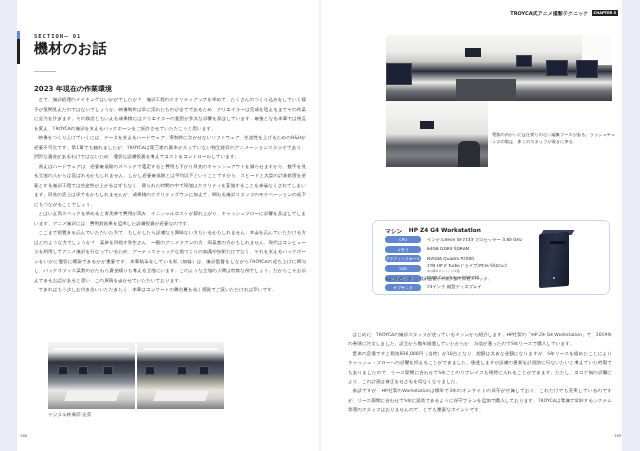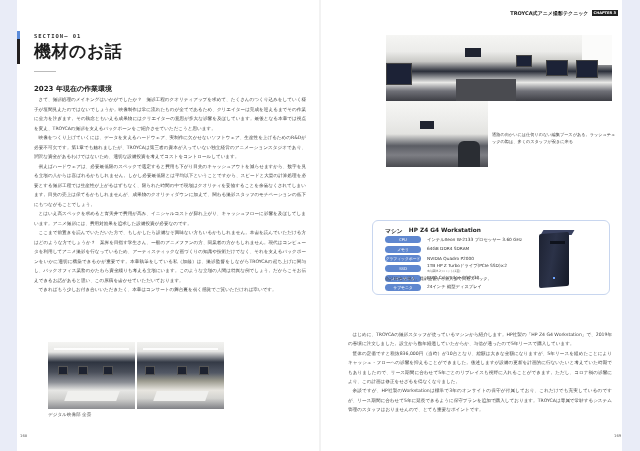--- a/index.html
+++ b/index.html
@@ -14,7 +14,7 @@
     .section-bar-dark { position: absolute; left: 17px; top: 39px; width: 3px; height: 25px; background: #231f1f; }
 
     .section-label { position: absolute; left: 34px; top: 33px; font-size: 5.5px; letter-spacing: 1px; font-weight: bold; color: #333; font-family: "DejaVu Sans Mono", monospace; }
-    .page-title { position: absolute; left: 34px; top: 40px; font-size: 17px; font-weight: bold; color: #1e1e1e; letter-spacing: 0.5px; }
+    .page-title { position: absolute; left: 34px; top: 40px; font-size: 14px; font-weight: bold; color: #1e1e1e; letter-spacing: 0.5px; }
     .title-rule { position: absolute; left: 34px; top: 71px; width: 22px; height: 1px; background: #bbb; }
 
     .subhead { position: absolute; left: 34px; top: 84px; font-size: 7px; font-weight: bold; color: #222; }

